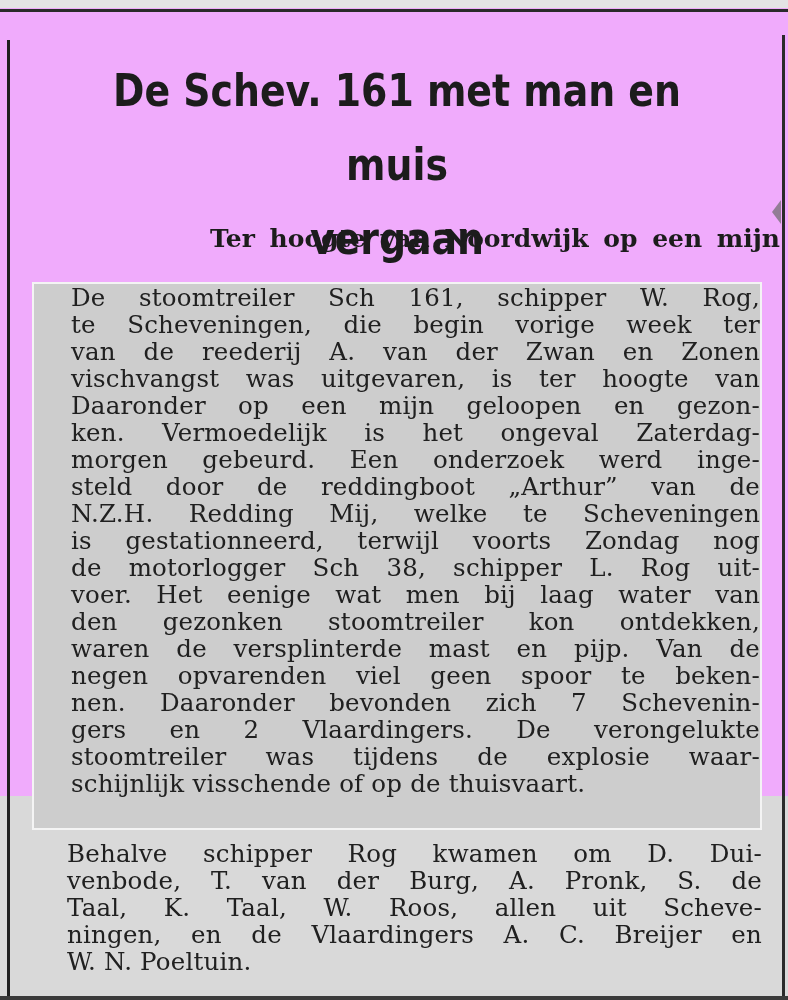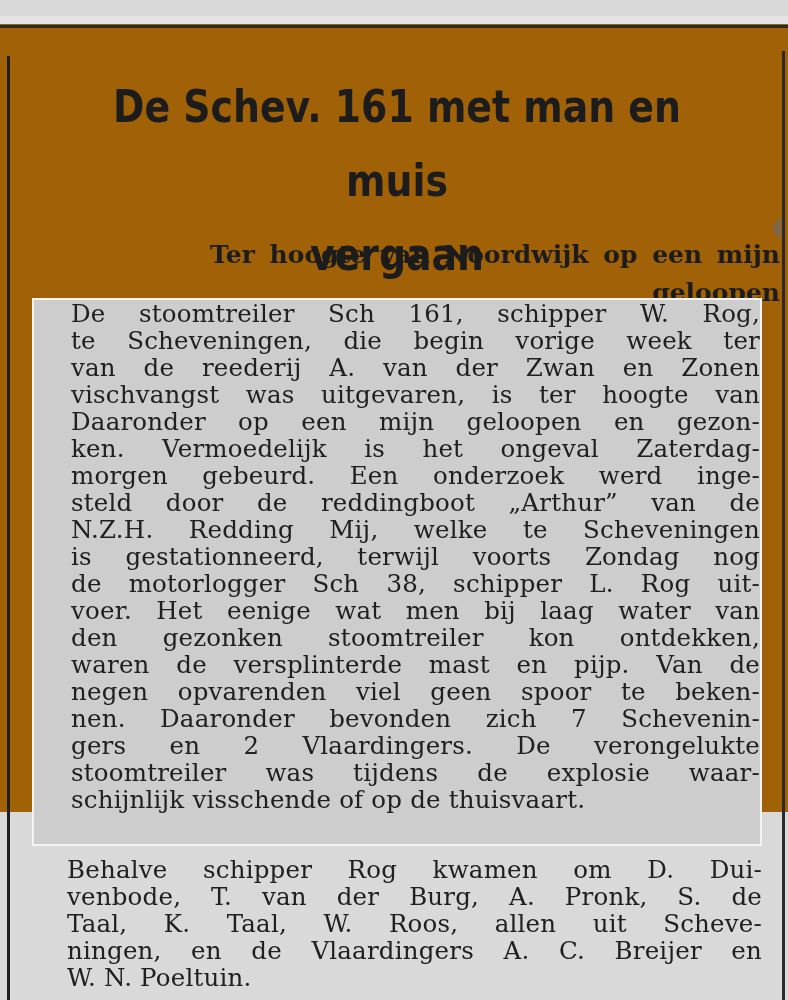--- a/index.html
+++ b/index.html
@@ -17,9 +17,9 @@
     }
     .page {
       position: absolute;
-      left: 0; top: 16px;
+      left: 0; top: 0;
       width: 788px; height: 796px;
-      background: #a16207;
+      background: #f0abfc;
     }
     .top-rule {
       position: absolute;

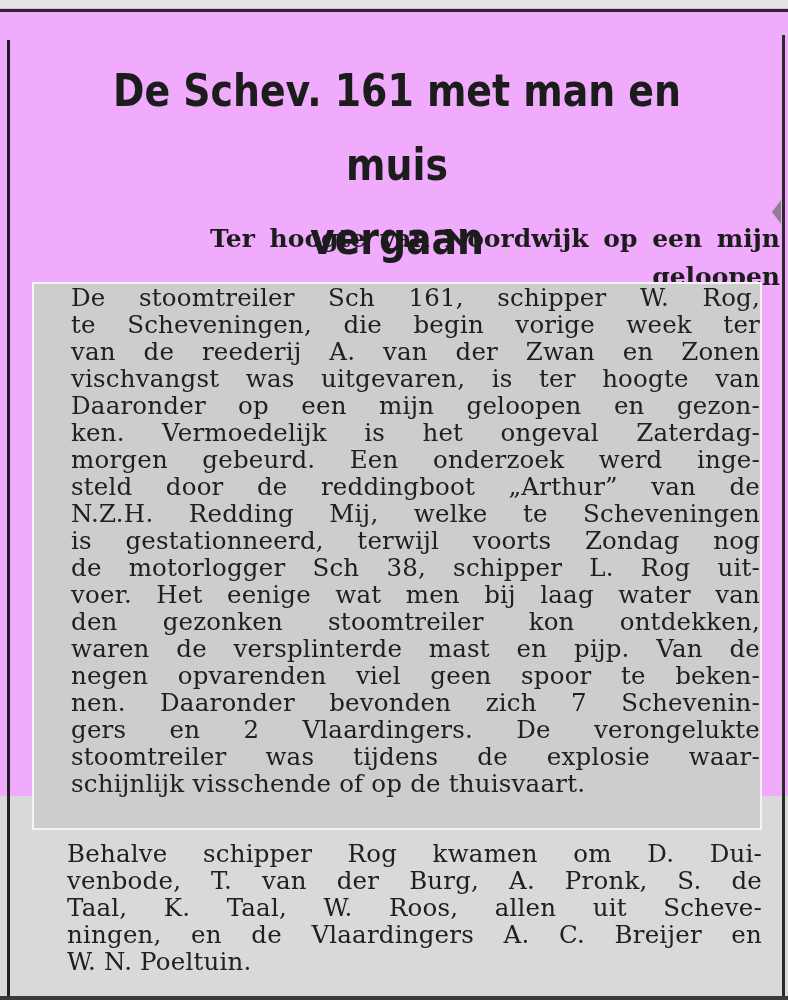--- a/index.html
+++ b/index.html
@@ -142,7 +142,6 @@
 
   <div class="subhead">
     <div>Ter hoogte van Noordwijk op een mijn</div>
-    <div>geloopen</div>
   </div>
 
   <div class="highlight-box"></div>

